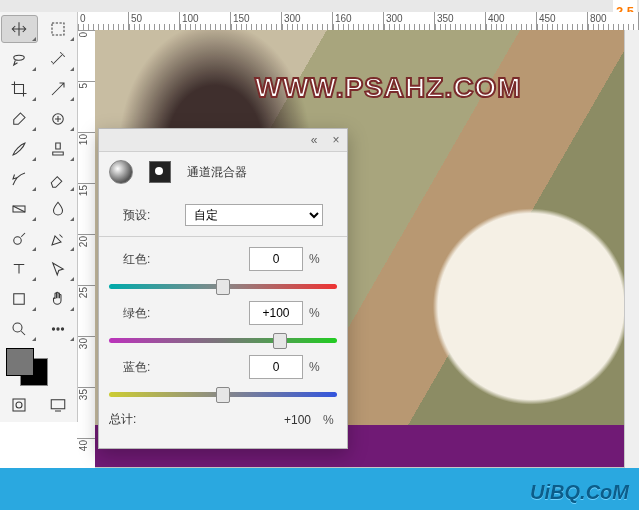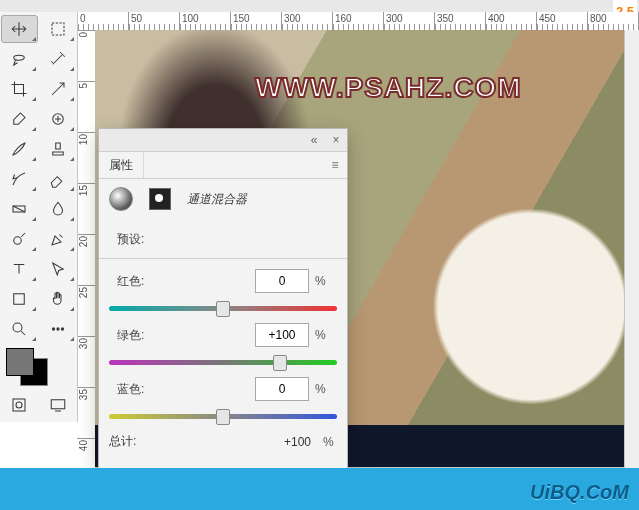--- a/index.html
+++ b/index.html
@@ -24,7 +24,7 @@
   .swatch-fg{position:absolute;left:0;top:0;width:26px;height:26px;background:#777;border:1px solid #000;}
   .swatch-bg{position:absolute;right:0;bottom:0;width:26px;height:26px;background:#000;border:1px solid #888;}
   
-  .canvas-area{position:absolute;left:95px;top:30px;right:0;bottom:42px;overflow:hidden;background:#0f172a;}
+  .canvas-area{position:absolute;left:95px;top:30px;right:0;bottom:42px;overflow:hidden;background:#701a75;}
   .image{position:absolute;left:0;top:0;width:545px;height:395px;
     background:
       radial-gradient(ellipse 160px 210px at 22% 30%, #3a2a28 0%, #3a2a28 30%, transparent 60%),

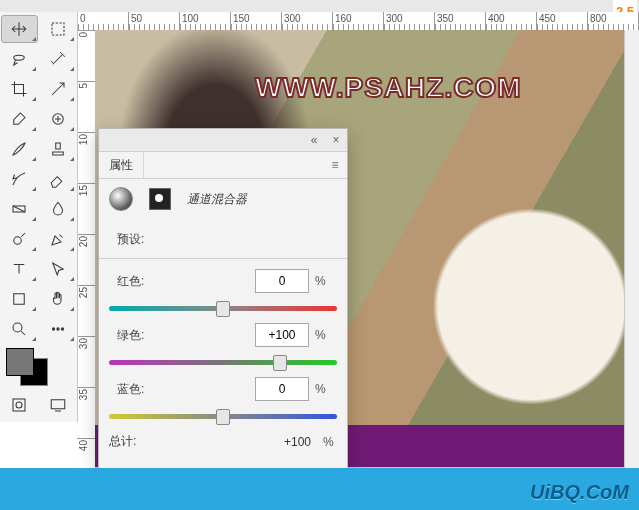--- a/index.html
+++ b/index.html
@@ -367,10 +367,6 @@
       <div class="collapse">«</div>
       <div class="close">×</div>
     </div>
-    <div class="panel-tabs">
-      <div class="tab">属性</div>
-      <div class="menu">≡</div>
-    </div>
     <div class="panel-title">
       <div class="adj-icon"></div>
       <div class="mask-icon"></div>

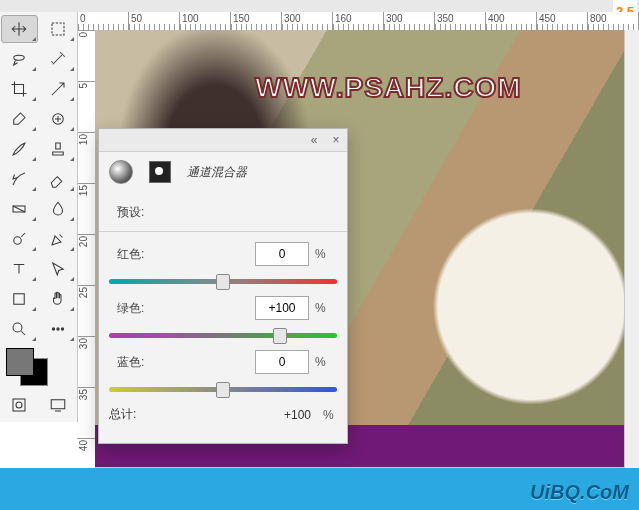--- a/index.html
+++ b/index.html
@@ -46,7 +46,7 @@
   .panel-tabs{display:flex;align-items:center;height:26px;border-bottom:1px solid #cfcfcf;}
   .panel-tabs .tab{padding:0 10px;line-height:26px;background:#f3f3f3;border-right:1px solid #d8d8d8;}
   .panel-tabs .menu{margin-left:auto;width:24px;text-align:center;cursor:pointer;color:#777;}
-  .panel-title{display:flex;align-items:center;gap:16px;padding:8px 10px;font-style:italic;}
+  .panel-title{display:flex;align-items:center;gap:16px;padding:8px 10px;}
   .adj-icon{width:22px;height:22px;border-radius:50%;background:radial-gradient(circle at 35% 35%,#fff,#555 70%);border:1px solid #888;}
   .mask-icon{width:20px;height:20px;background:#222;border:1px solid #666;position:relative;}
   .mask-icon::after{content:"";position:absolute;left:5px;top:5px;width:8px;height:8px;border-radius:50%;background:#fff;}

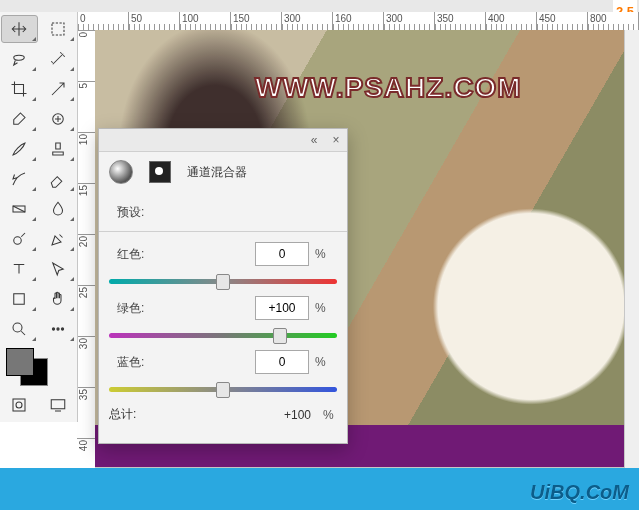--- a/index.html
+++ b/index.html
@@ -51,7 +51,7 @@
   .mask-icon{width:20px;height:20px;background:#222;border:1px solid #666;position:relative;}
   .mask-icon::after{content:"";position:absolute;left:5px;top:5px;width:8px;height:8px;border-radius:50%;background:#fff;}
   .panel-body{padding:6px 10px 12px;}
-  .frow{display:flex;align-items:center;gap:6px;margin:6px 8px;}
+  .frow{display:flex;align-items:center;gap:6px;margin:6px 14px;}
   .frow label{width:56px;color:#444;text-align:left;}
   .frow label.short{width:34px;}
   select,.select{flex:1;height:22px;border:1px solid #a8a8a8;background:#fff;font-size:12px;padding:0 4px;}

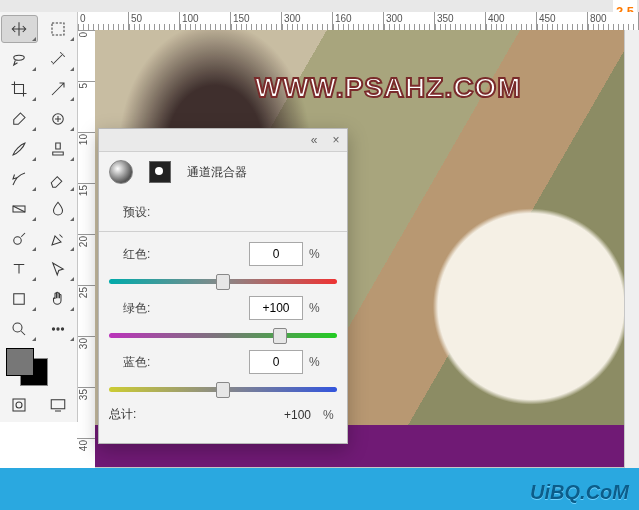--- a/index.html
+++ b/index.html
@@ -375,6 +375,7 @@
     <div class="panel-body">
       <div class="frow">
         <label>预设:</label>
+        <select class="select"><option>自定</option></select>
       </div>
       <div class="sep"></div>
 

